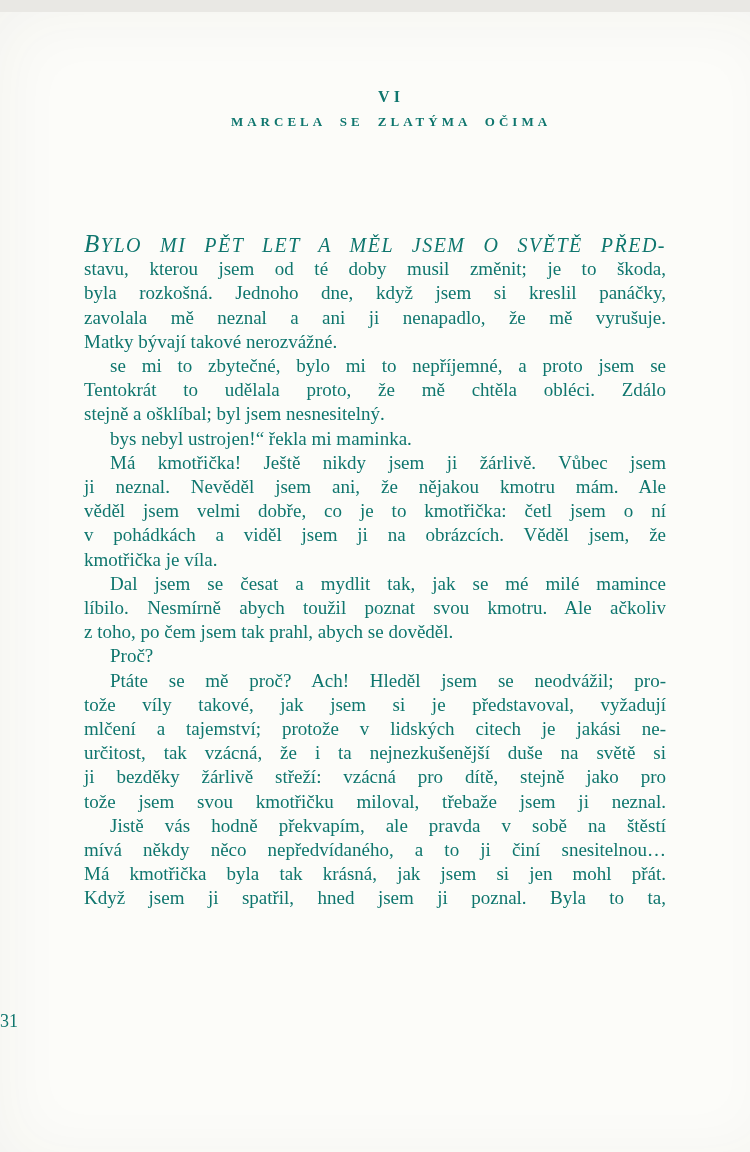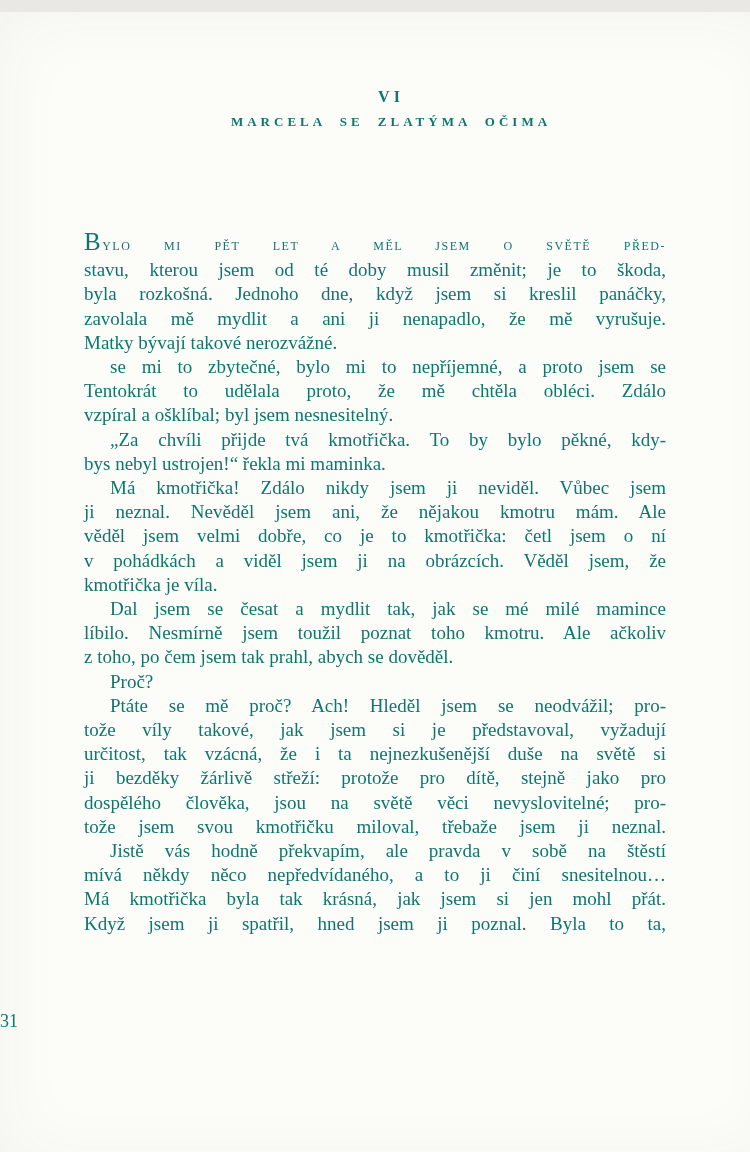--- a/index.html
+++ b/index.html
@@ -66,9 +66,10 @@
     text-align-last: justify;
   }
   .opening-line {
-    font-size: 12px;
+    font-size: 20px;
     letter-spacing: 1.5px;
     word-spacing: 2px;
+    font-style: italic;
   }
   .opening-line::first-letter {
     font-size: 25px;

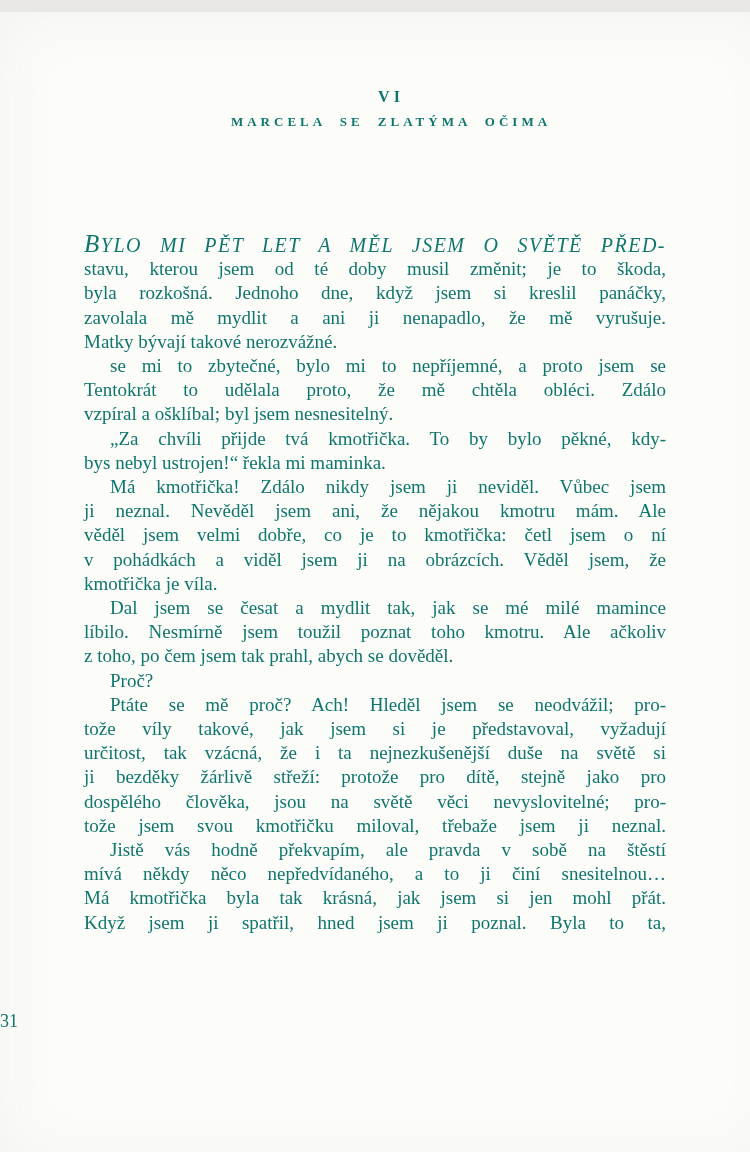--- a/index.html
+++ b/index.html
@@ -95,7 +95,7 @@
         <div class="line opening-line">BYLO MI PĚT LET A MĚL JSEM O SVĚTĚ PŘED-</div>
         <div class="line">stavu, kterou jsem od té doby musil změnit; je to škoda,</div>
         <div class="line">byla rozkošná. Jednoho dne, když jsem si kreslil panáčky,</div>
-        <div class="line">zavolala mě mydlit a ani ji nenapadlo, že mě vyrušuje.</div>
+        <div class="line">zavolala mě neznal a ani ji nenapadlo, že mě vyrušuje.</div>
         <div class="line last">Matky bývají takové nerozvážné.</div>
       </div>
       <div class="paragraph indent">

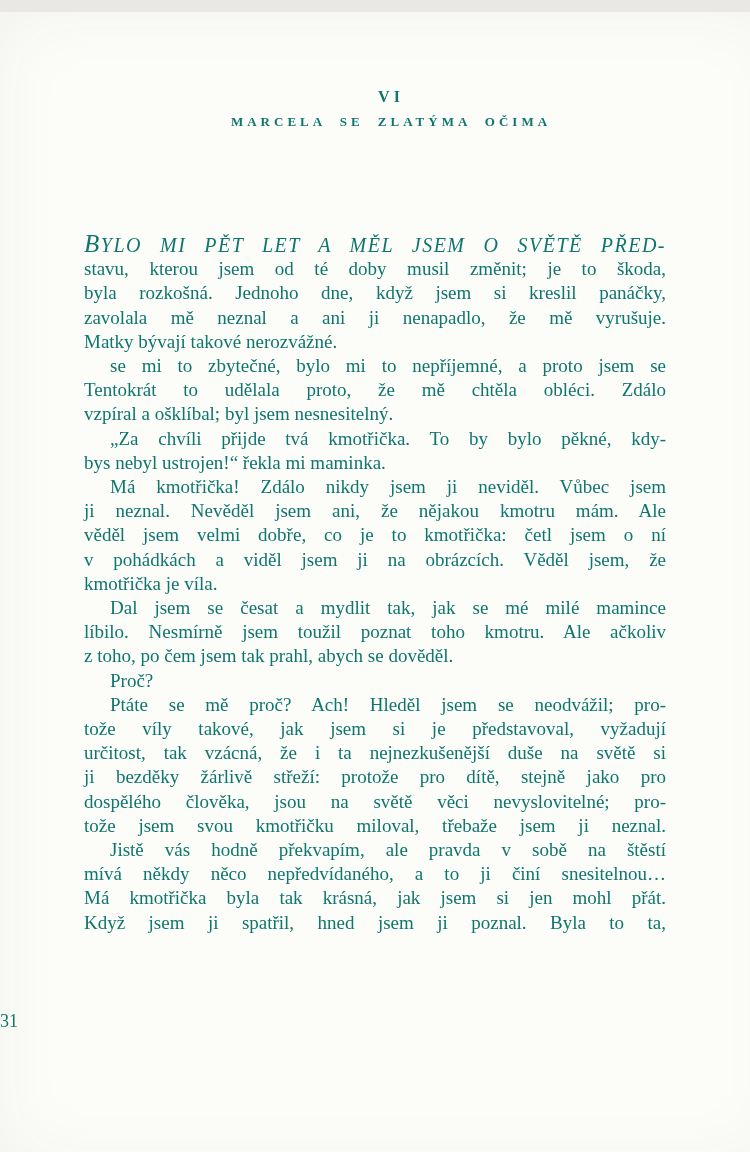--- a/index.html
+++ b/index.html
@@ -101,7 +101,7 @@
       <div class="paragraph indent">
         <div class="line">se mi to zbytečné, bylo mi to nepříjemné, a proto jsem se</div>
         <div class="line">Tentokrát to udělala proto, že mě chtěla obléci. Zdálo</div>
-        <div class="line last">vzpíral a ošklíbal; byl jsem nesnesitelný.</div>
+        <div class="line last">stejně a ošklíbal; byl jsem nesnesitelný.</div>
       </div>
       <div class="paragraph indent">
         <div class="line">„Za chvíli přijde tvá kmotřička. To by bylo pěkné, kdy-</div>

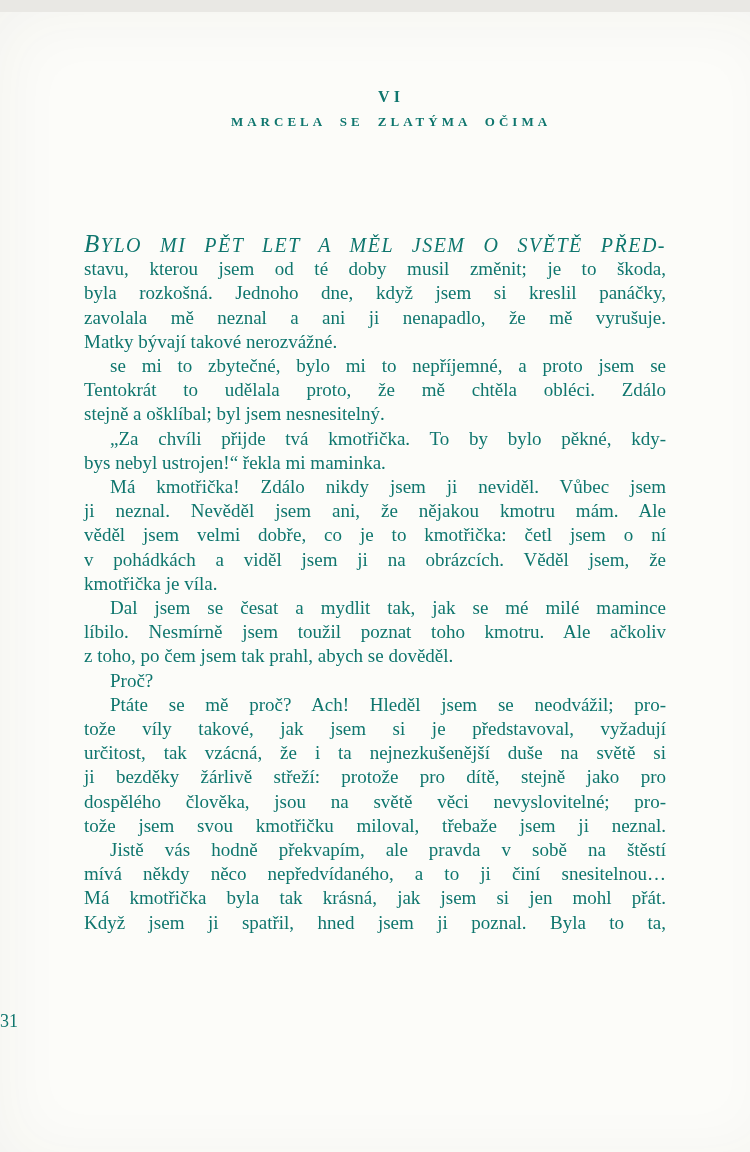--- a/index.html
+++ b/index.html
@@ -104,7 +104,6 @@
         <div class="line last">stejně a ošklíbal; byl jsem nesnesitelný.</div>
       </div>
       <div class="paragraph indent">
-        <div class="line">„Za chvíli přijde tvá kmotřička. To by bylo pěkné, kdy-</div>
         <div class="line last">bys nebyl ustrojen!“ řekla mi maminka.</div>
       </div>
       <div class="paragraph indent">

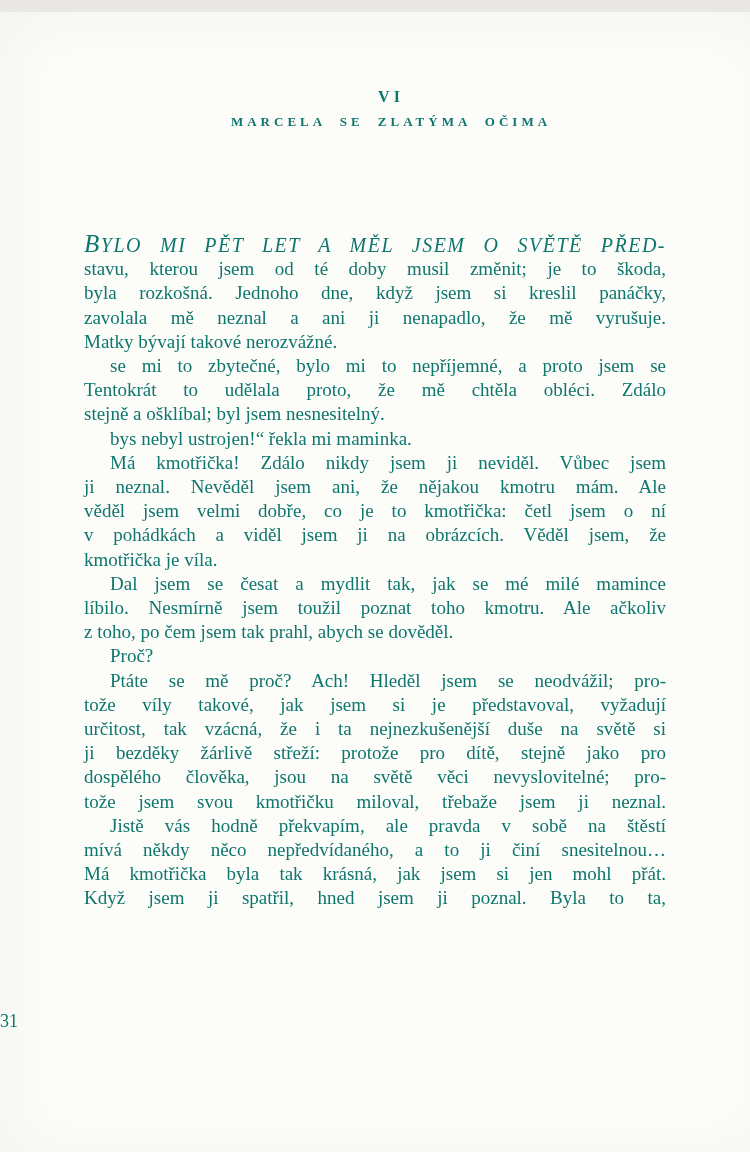--- a/index.html
+++ b/index.html
@@ -107,7 +107,7 @@
         <div class="line last">bys nebyl ustrojen!“ řekla mi maminka.</div>
       </div>
       <div class="paragraph indent">
-        <div class="line">Má kmotřička! Zdálo nikdy jsem ji neviděl. Vůbec jsem</div>
+        <div class="line">Má kmotřička! Ještě nikdy jsem ji žárlivě. Vůbec jsem</div>
         <div class="line">ji neznal. Nevěděl jsem ani, že nějakou kmotru mám. Ale</div>
         <div class="line">věděl jsem velmi dobře, co je to kmotřička: četl jsem o ní</div>
         <div class="line">v pohádkách a viděl jsem ji na obrázcích. Věděl jsem, že</div>

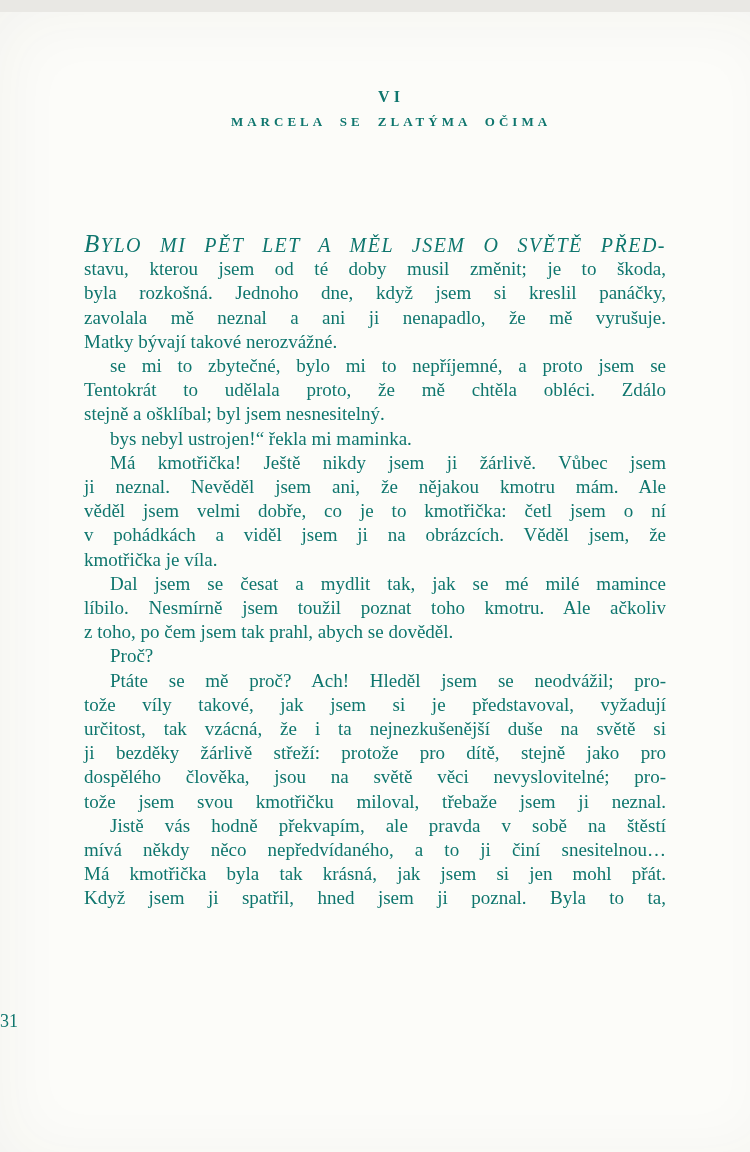--- a/index.html
+++ b/index.html
@@ -115,7 +115,7 @@
       </div>
       <div class="paragraph indent">
         <div class="line">Dal jsem se česat a mydlit tak, jak se mé milé mamince</div>
-        <div class="line">líbilo. Nesmírně jsem toužil poznat toho kmotru. Ale ačkoliv</div>
+        <div class="line">líbilo. Nesmírně abych toužil poznat svou kmotru. Ale ačkoliv</div>
         <div class="line last">z toho, po čem jsem tak prahl, abych se dověděl.</div>
       </div>
       <div class="paragraph indent">

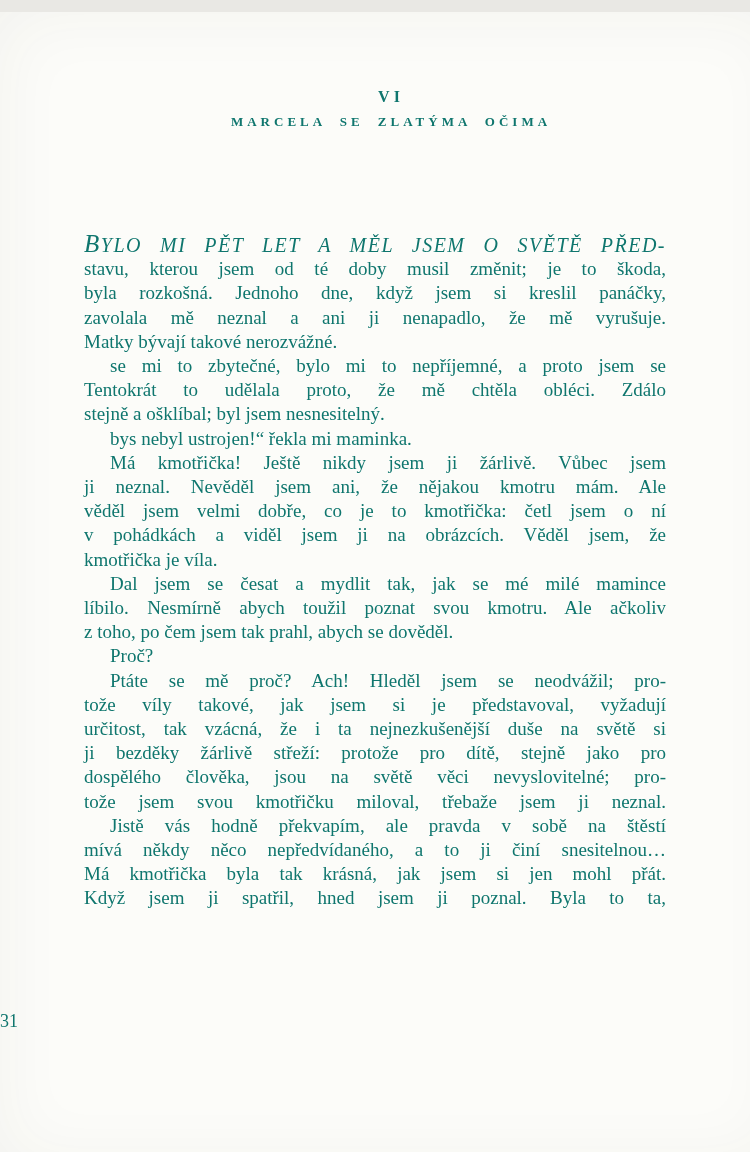--- a/index.html
+++ b/index.html
@@ -124,6 +124,7 @@
       <div class="paragraph indent">
         <div class="line">Ptáte se mě proč? Ach! Hleděl jsem se neodvážil; pro-</div>
         <div class="line">tože víly takové, jak jsem si je představoval, vyžadují</div>
+        <div class="line">mlčení a tajemství; protože v lidských citech je jakási ne-</div>
         <div class="line">určitost, tak vzácná, že i ta nejnezkušenější duše na světě si</div>
         <div class="line">ji bezděky žárlivě střeží: protože pro dítě, stejně jako pro</div>
         <div class="line">dospělého člověka, jsou na světě věci nevyslovitelné; pro-</div>

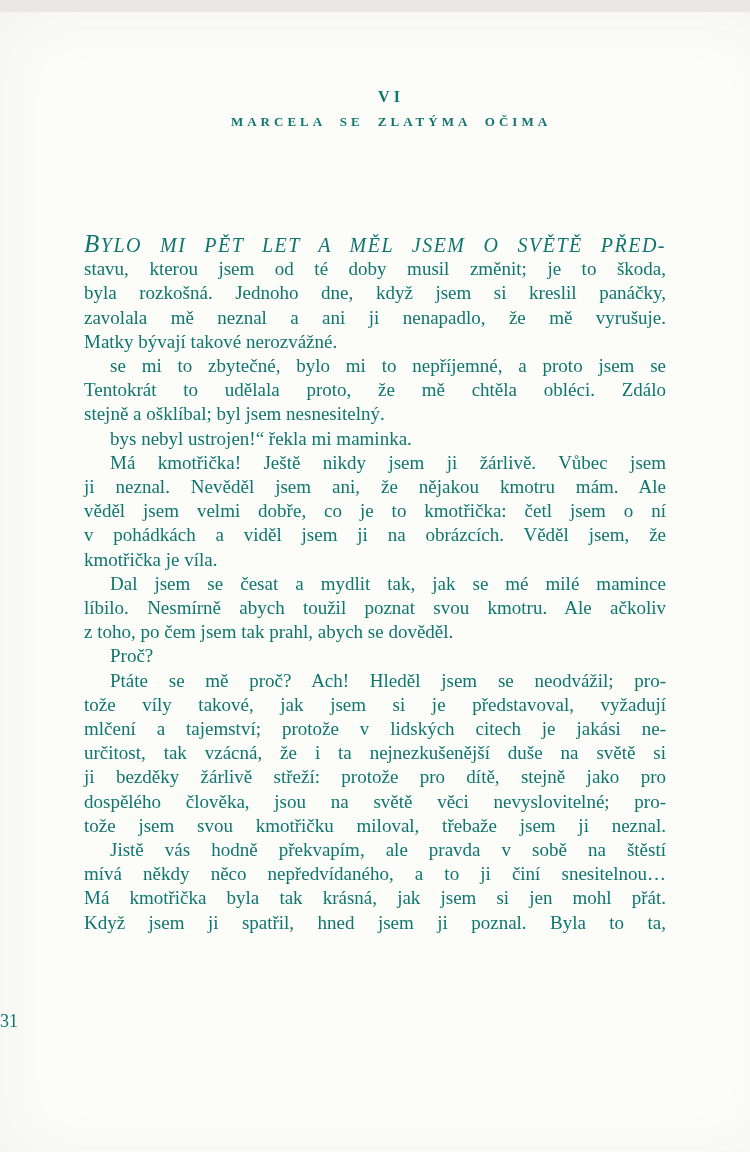--- a/index.html
+++ b/index.html
@@ -126,7 +126,7 @@
         <div class="line">tože víly takové, jak jsem si je představoval, vyžadují</div>
         <div class="line">mlčení a tajemství; protože v lidských citech je jakási ne-</div>
         <div class="line">určitost, tak vzácná, že i ta nejnezkušenější duše na světě si</div>
-        <div class="line">ji bezděky žárlivě střeží: protože pro dítě, stejně jako pro</div>
+        <div class="line">ji bezděky žárlivě střeží: vzácná pro dítě, stejně jako pro</div>
         <div class="line">dospělého člověka, jsou na světě věci nevyslovitelné; pro-</div>
         <div class="line last justify-last">tože jsem svou kmotřičku miloval, třebaže jsem ji neznal.</div>
       </div>

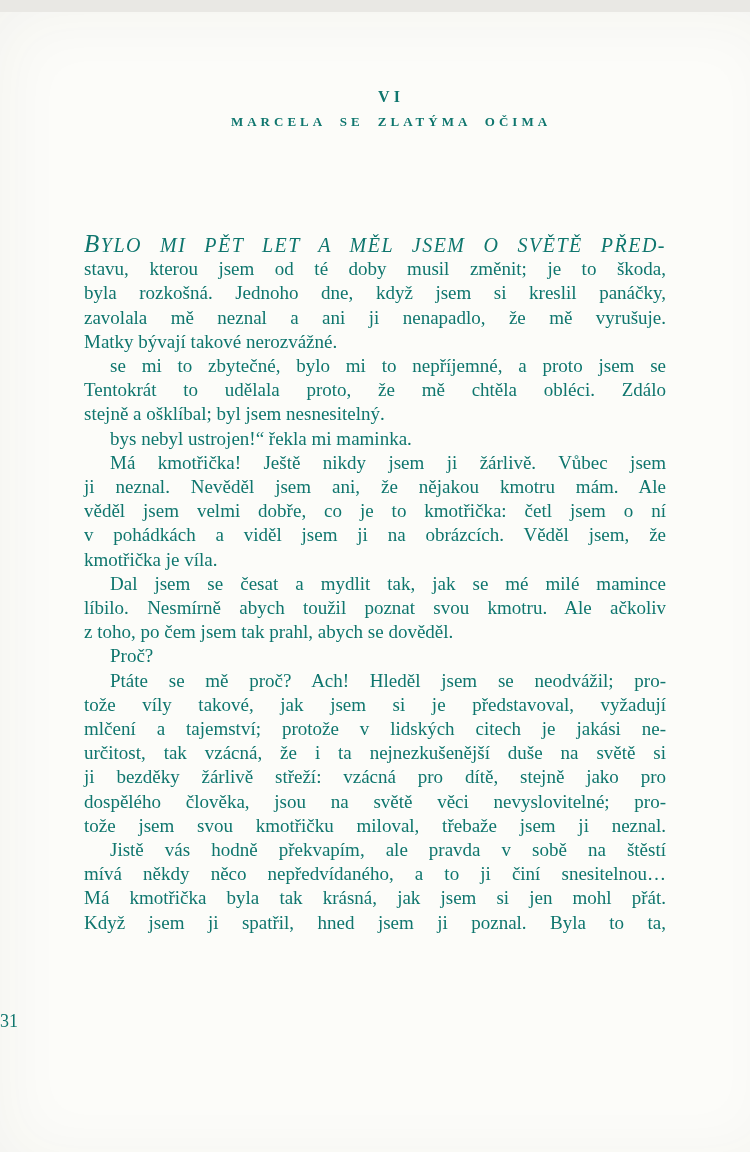--- a/index.html
+++ b/index.html
@@ -127,7 +127,6 @@
         <div class="line">mlčení a tajemství; protože v lidských citech je jakási ne-</div>
         <div class="line">určitost, tak vzácná, že i ta nejnezkušenější duše na světě si</div>
         <div class="line">ji bezděky žárlivě střeží: vzácná pro dítě, stejně jako pro</div>
-        <div class="line">dospělého člověka, jsou na světě věci nevyslovitelné; pro-</div>
         <div class="line last justify-last">tože jsem svou kmotřičku miloval, třebaže jsem ji neznal.</div>
       </div>
       <div class="paragraph indent">

